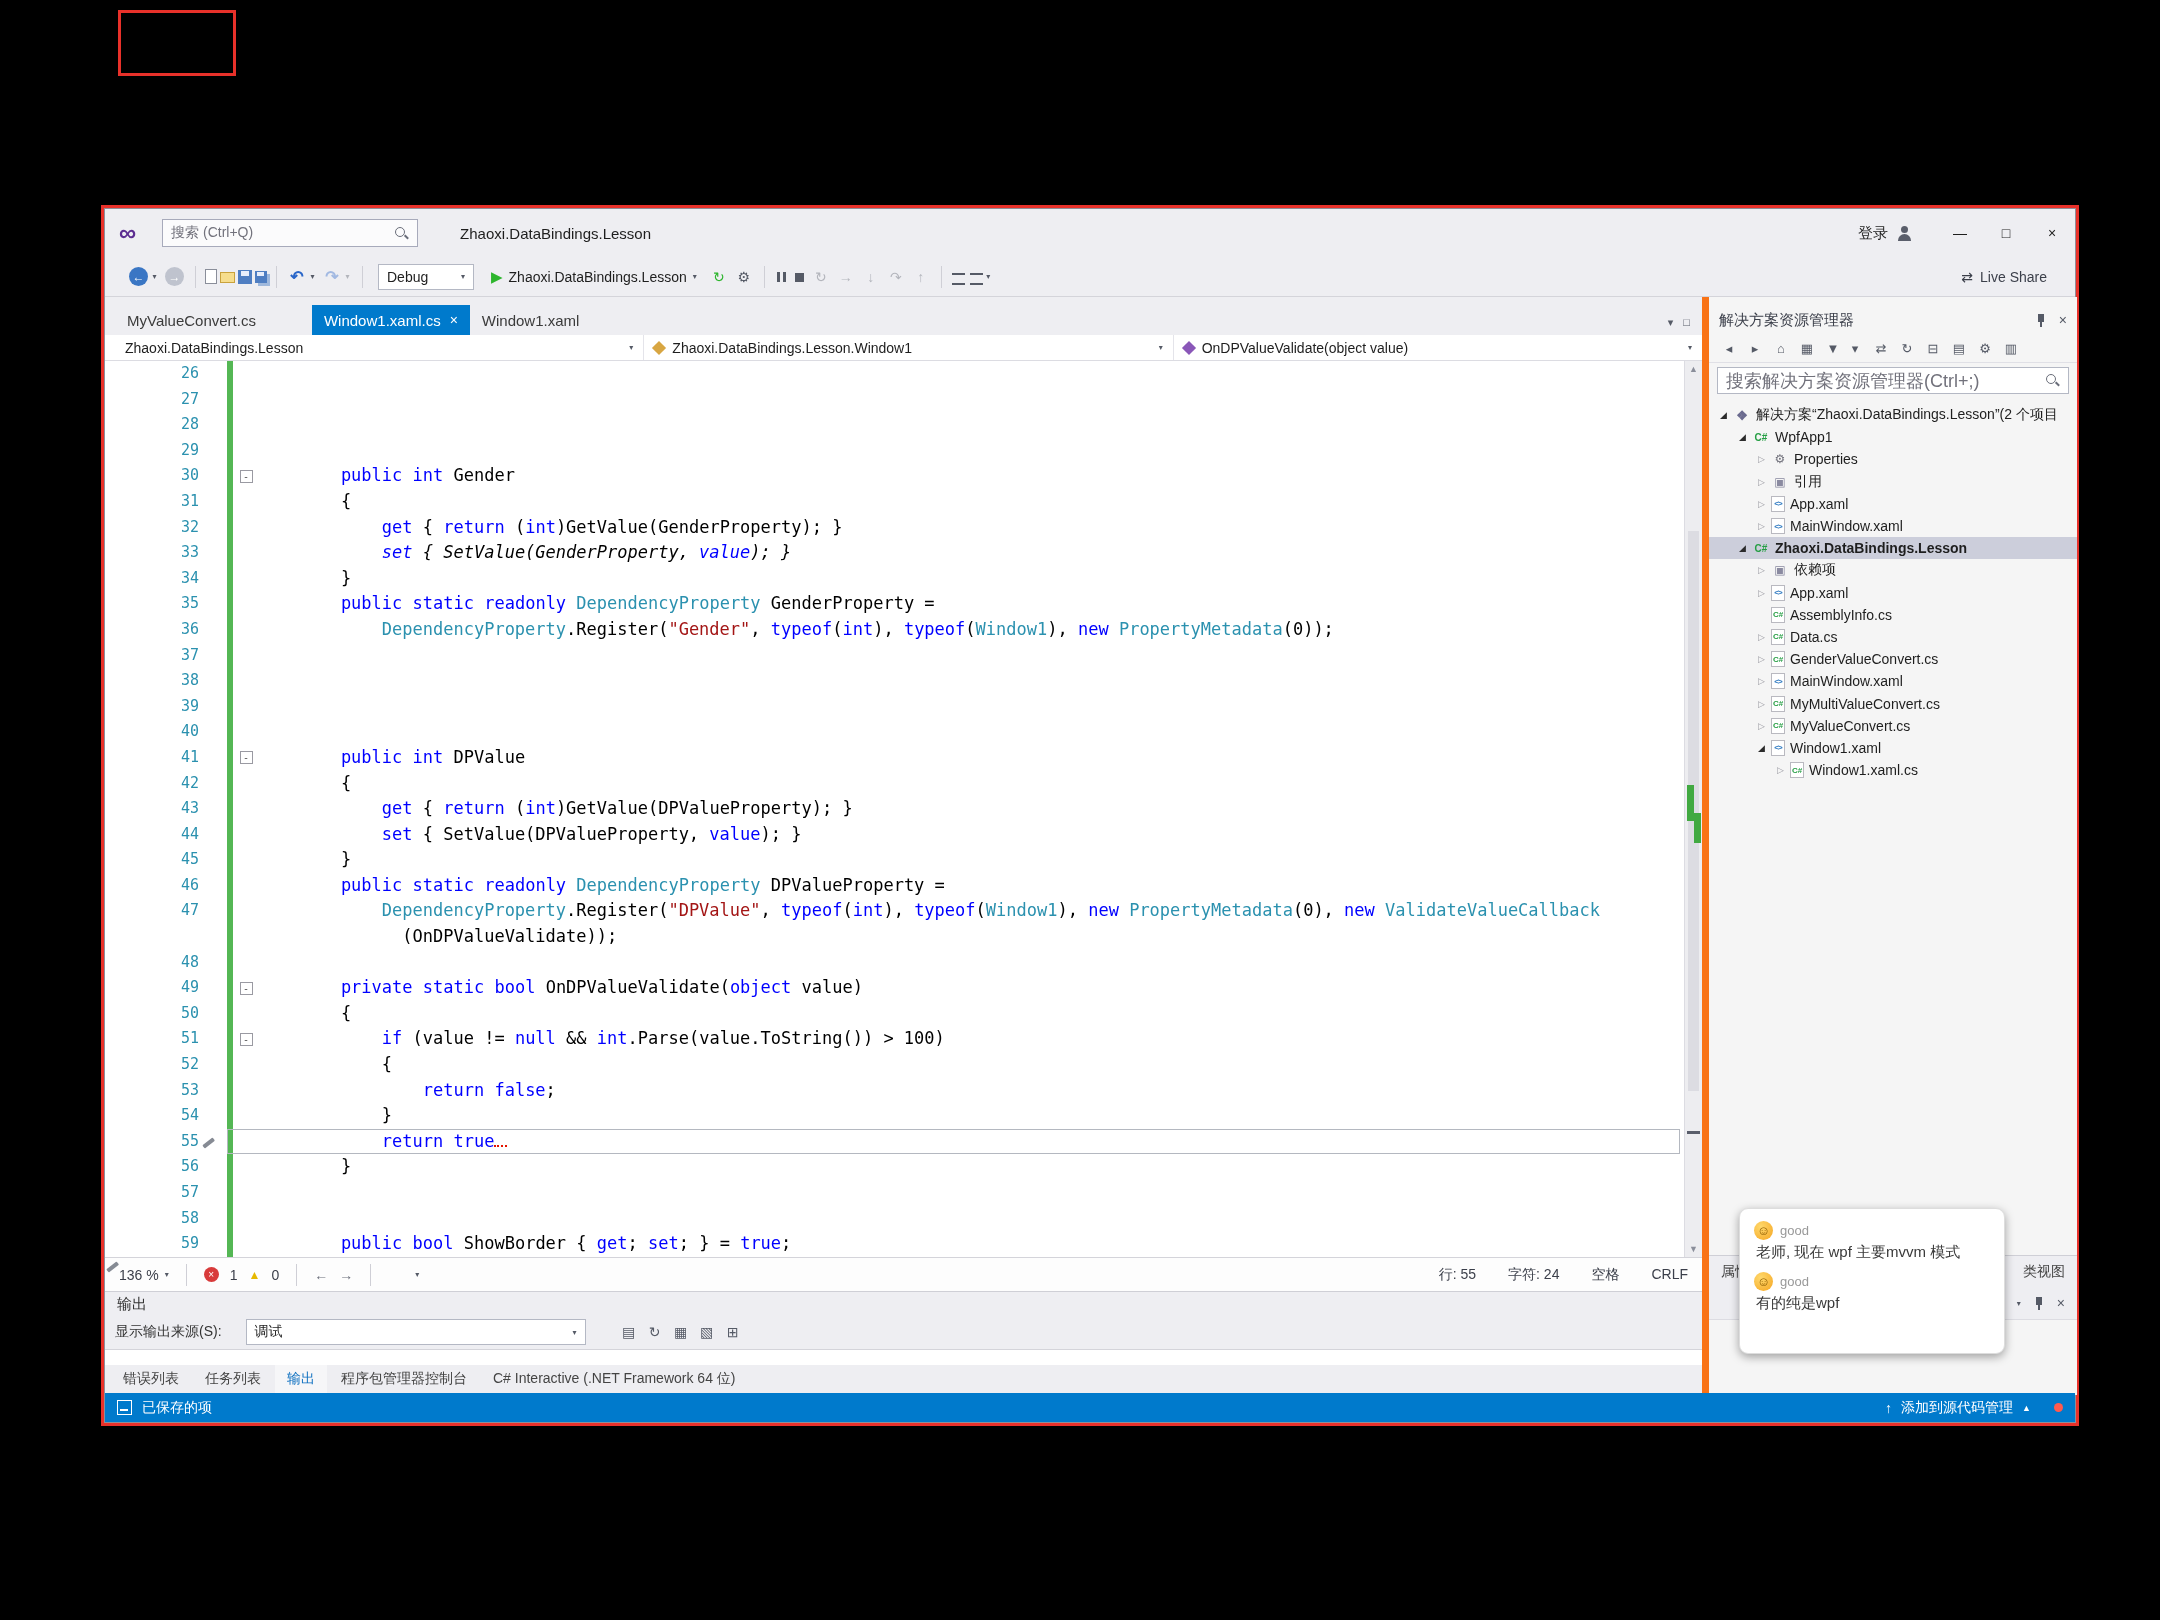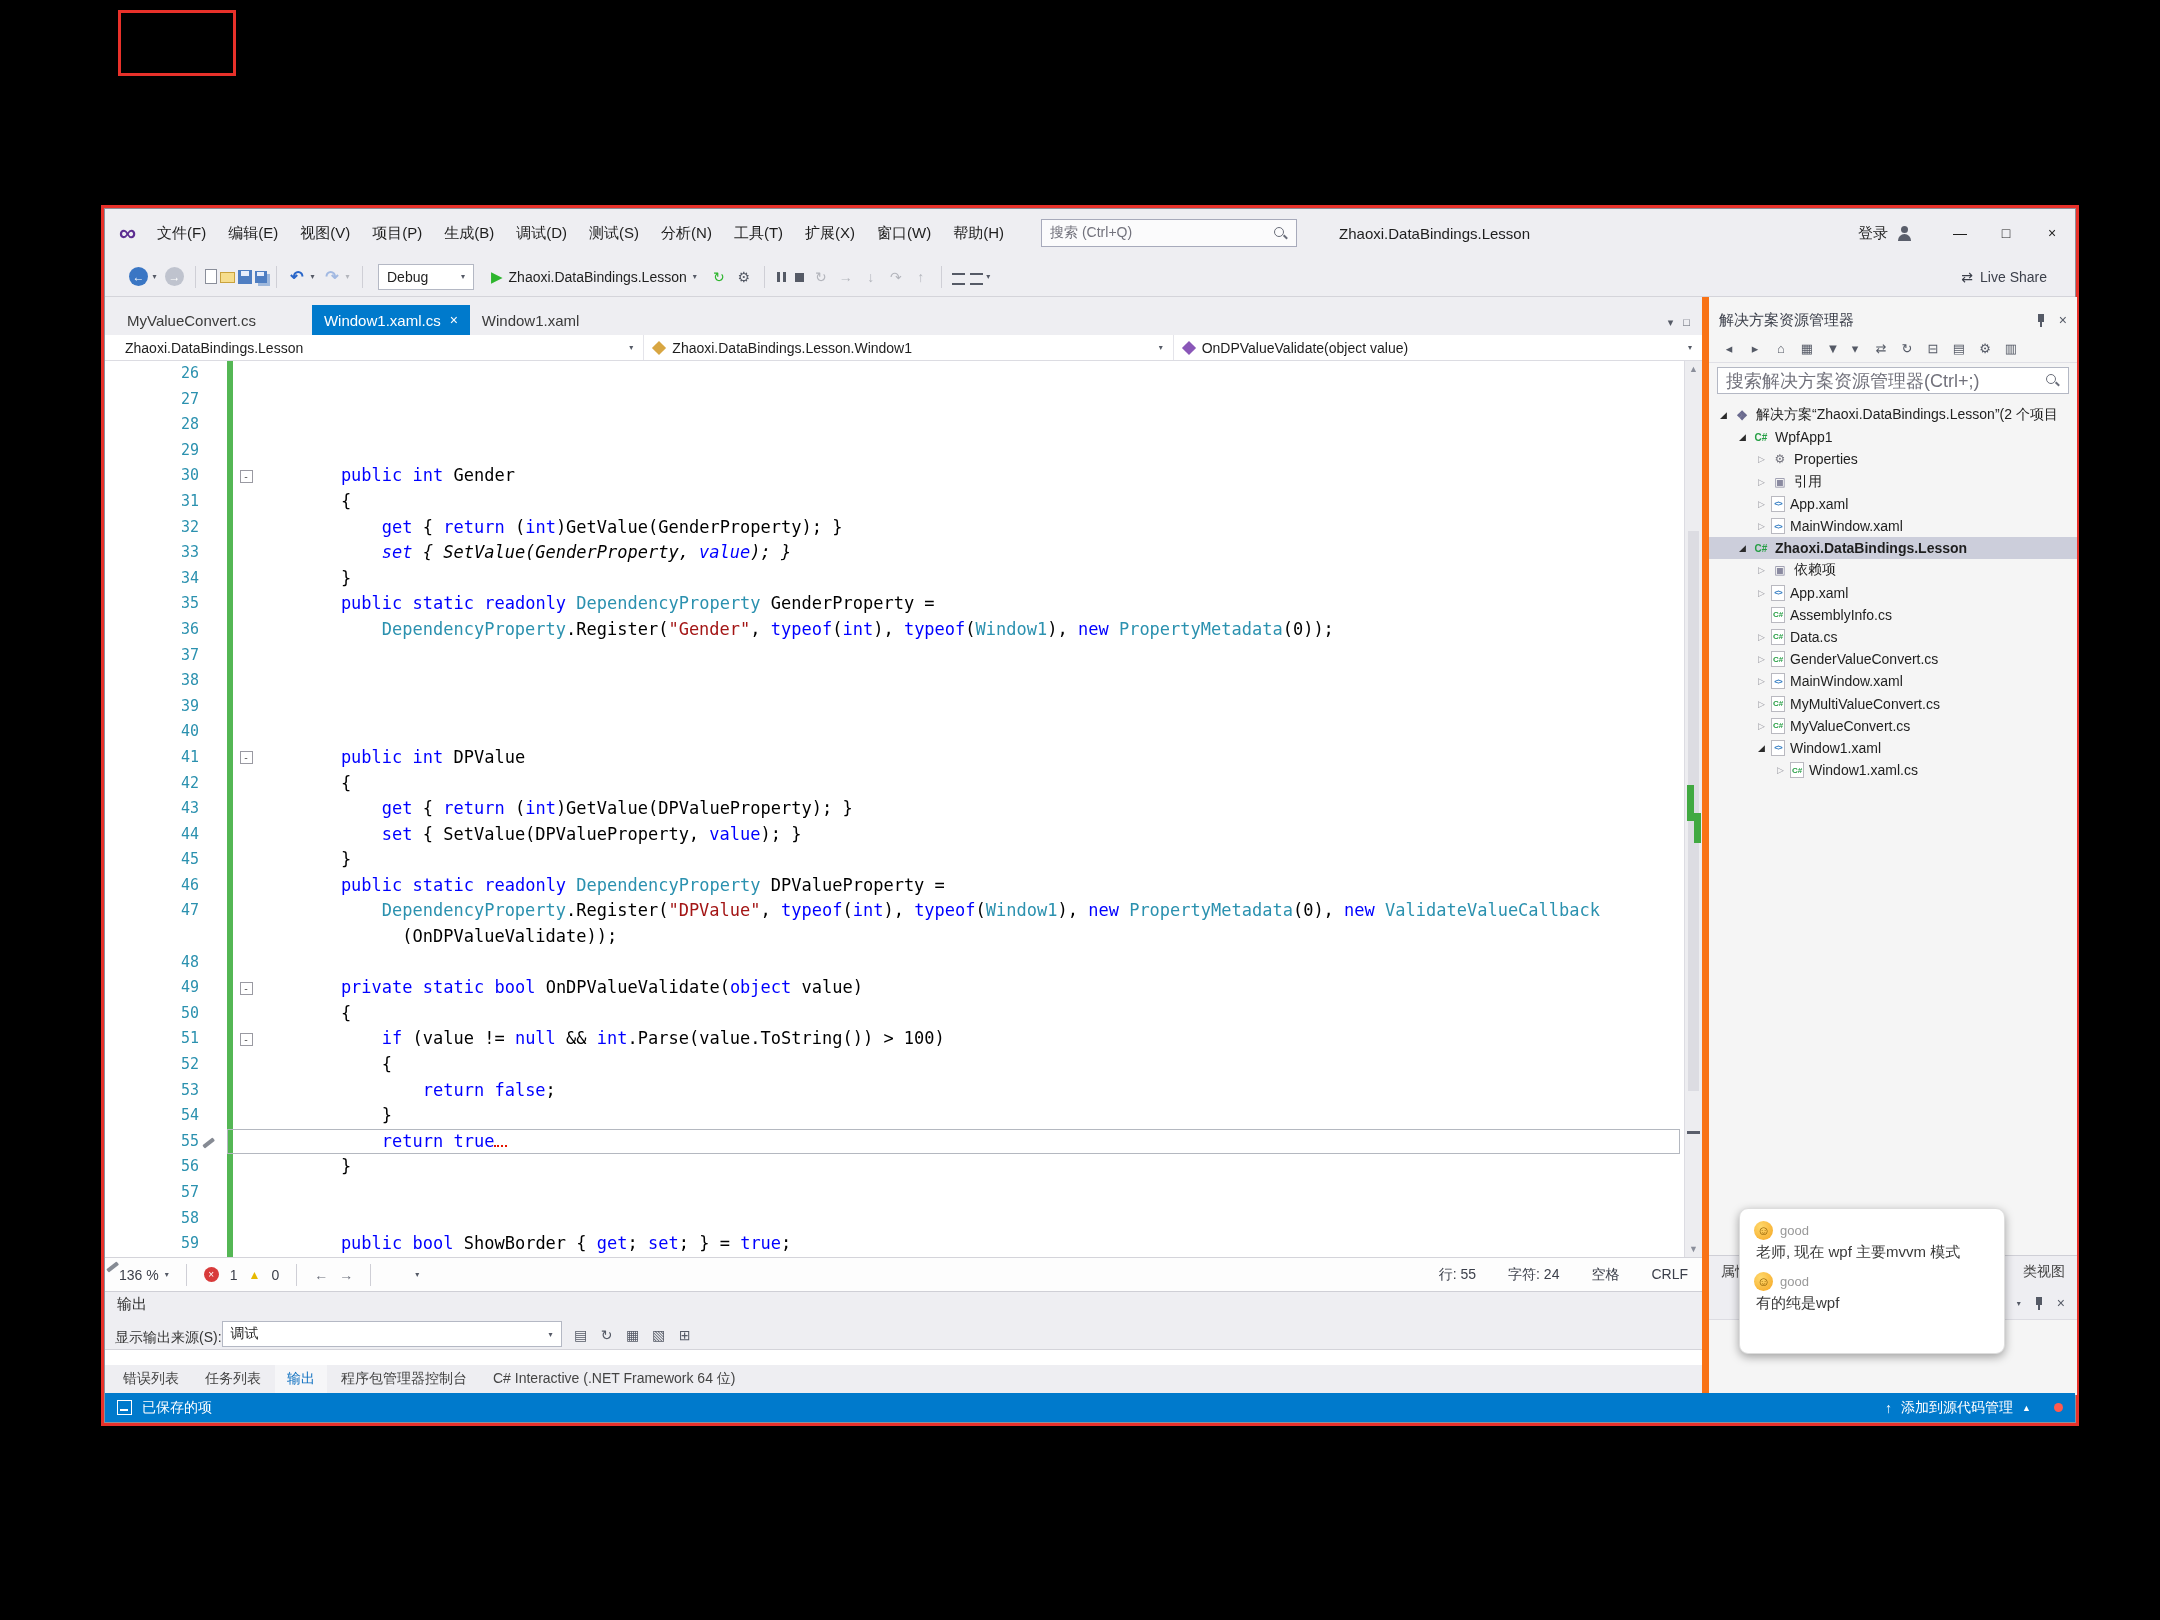--- a/index.html
+++ b/index.html
@@ -201,20 +201,6 @@
 
   <div class="titlebar">
     <span class="vslogo">∞</span>
-    <div class="menubar">
-        <div class="menu-item">文件(F)</div>
-        <div class="menu-item">编辑(E)</div>
-        <div class="menu-item">视图(V)</div>
-        <div class="menu-item">项目(P)</div>
-        <div class="menu-item">生成(B)</div>
-        <div class="menu-item">调试(D)</div>
-        <div class="menu-item">测试(S)</div>
-        <div class="menu-item">分析(N)</div>
-        <div class="menu-item">工具(T)</div>
-        <div class="menu-item">扩展(X)</div>
-        <div class="menu-item">窗口(W)</div>
-        <div class="menu-item">帮助(H)</div>
-      </div>
     <div class="qsearch">
       <span>搜索 (Ctrl+Q)</span>
       <span class="mag"></span>

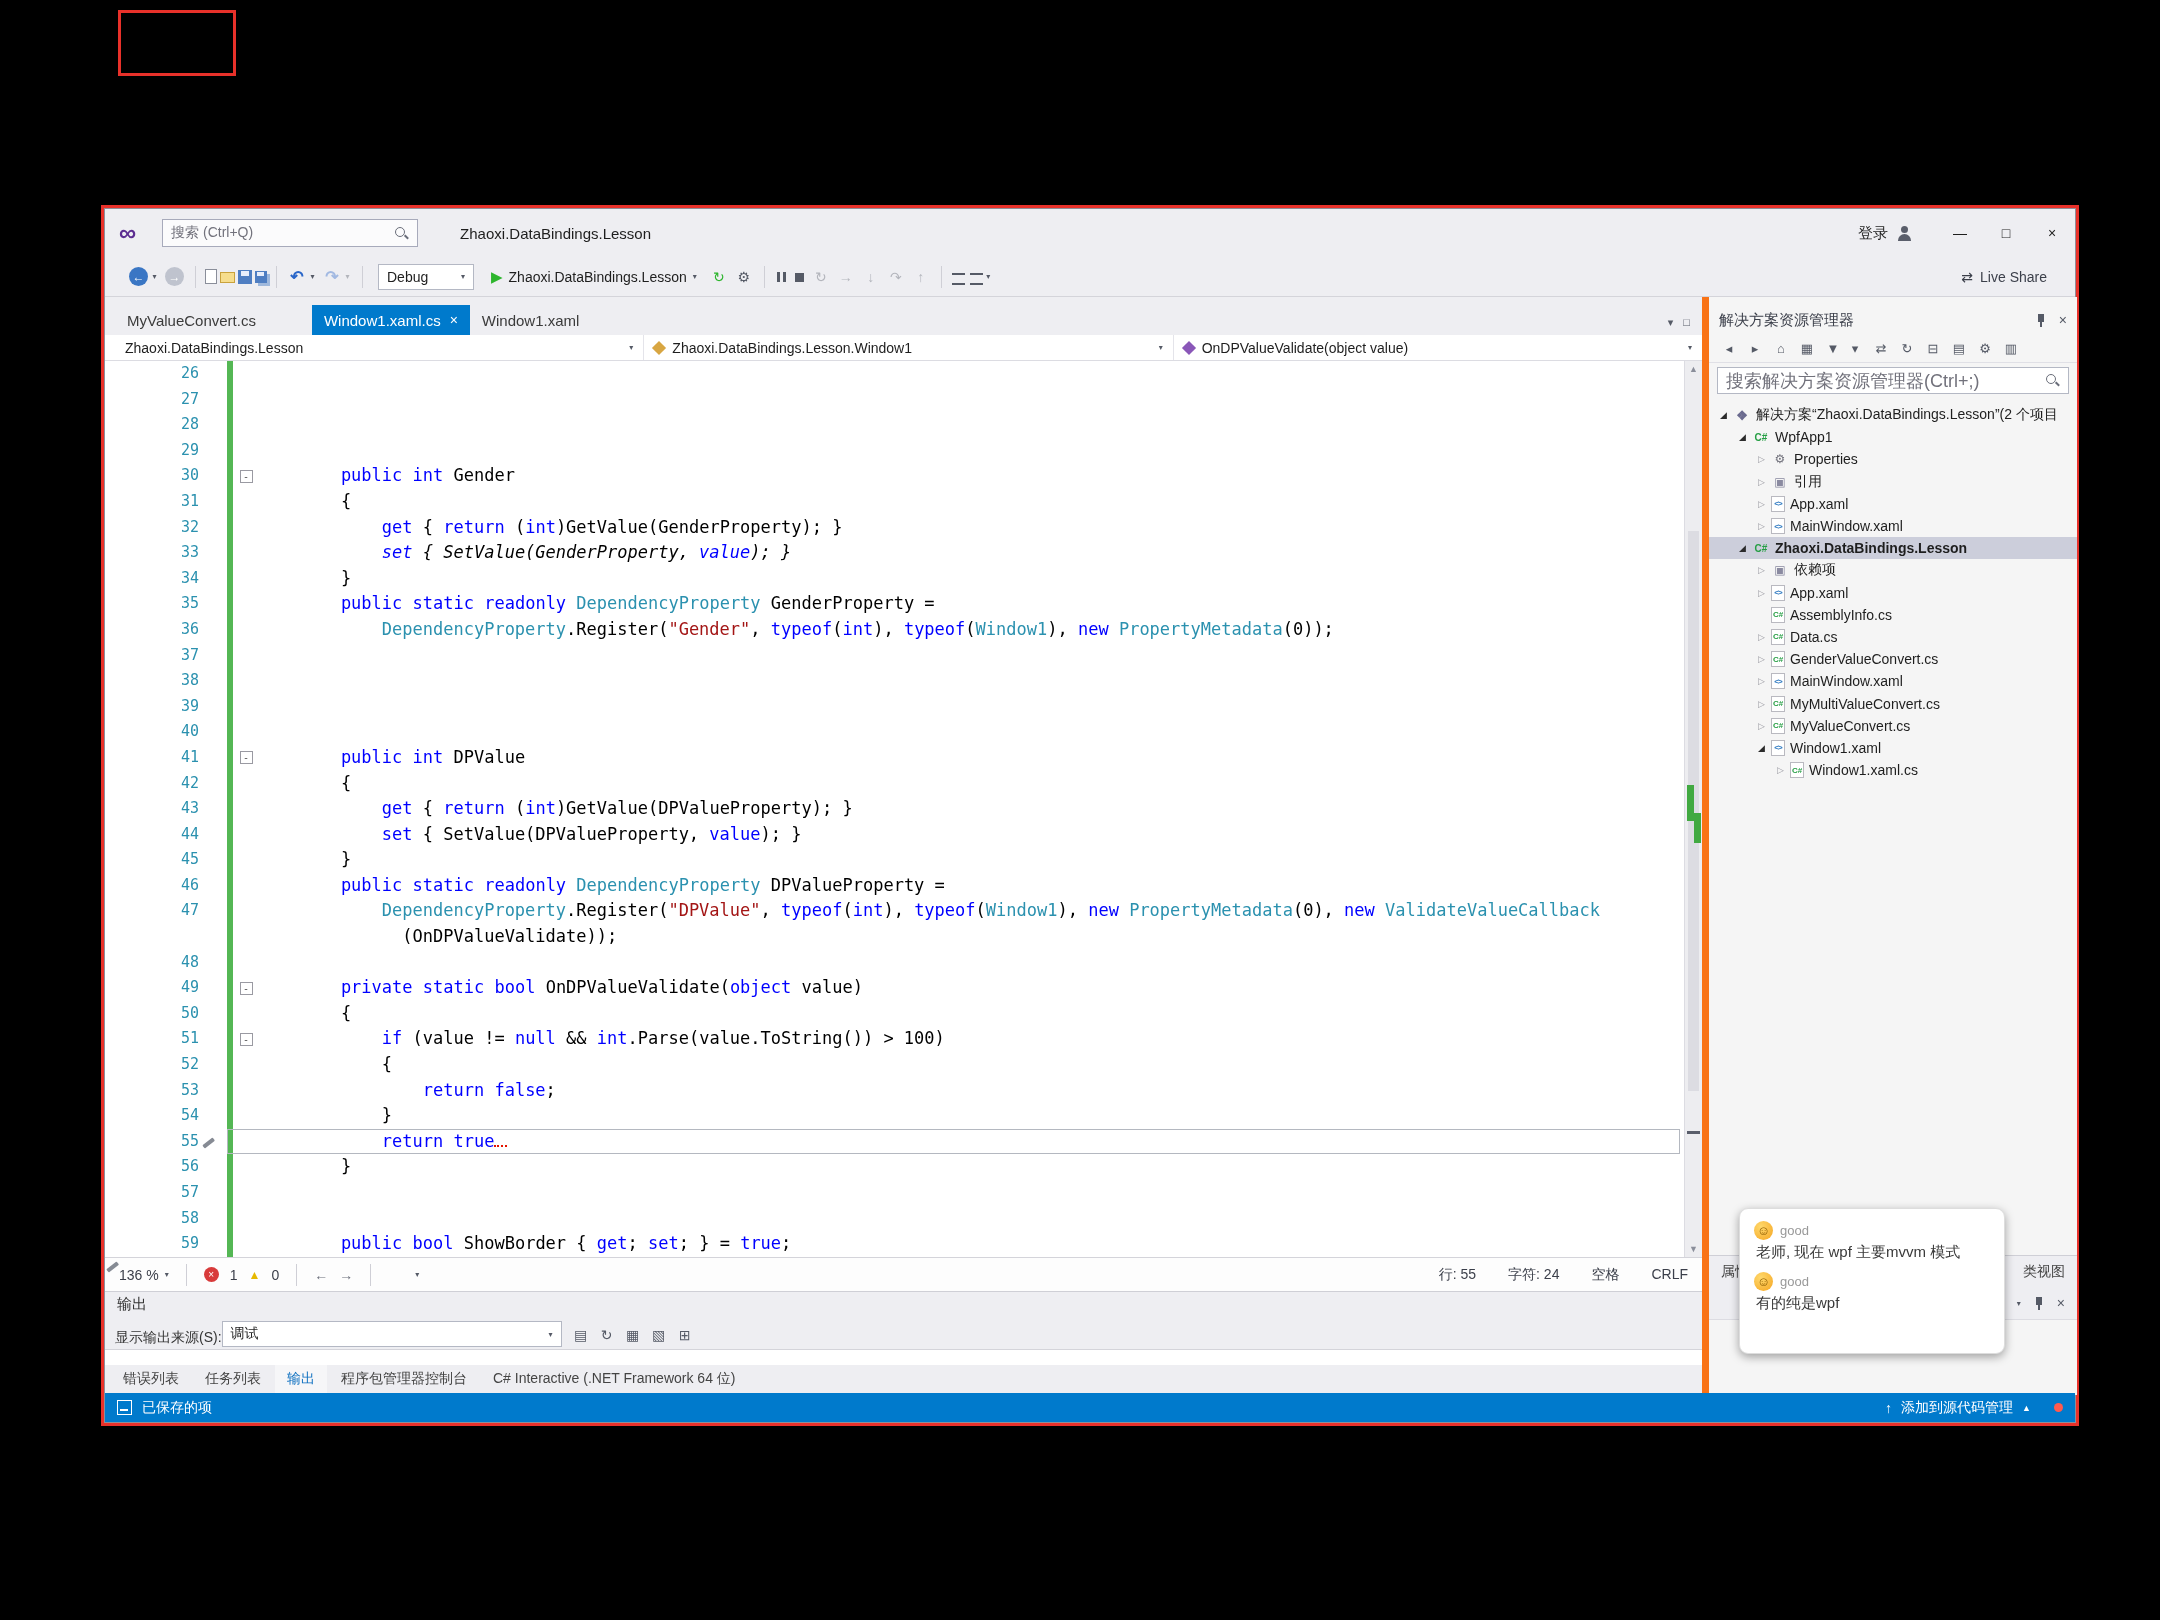--- a/index.html
+++ b/index.html
@@ -119,7 +119,7 @@
   
   .output{position:absolute;left:0;top:994px;width:1597px;height:74px;background:#eeeef2;border-top:1px solid #cfcfd6}
   .out-title{padding:3px 12px;font-size:15px;color:#333;width:fit-content}
-  .out-srcrow{display:flex;align-items:flex-end;height:30px;padding:0 10px;gap:0;font-size:14px;color:#333}
+  .out-srcrow{display:flex;align-items:center;height:30px;padding:0 10px;gap:24px;font-size:14px;color:#333}
   .out-dd{width:340px}
   .out-icons{display:flex;gap:4px;margin-left:8px}
   .out-body{position:absolute;left:0;right:0;bottom:0;height:16px;background:#fff;border-top:1px solid #d4d4da}

